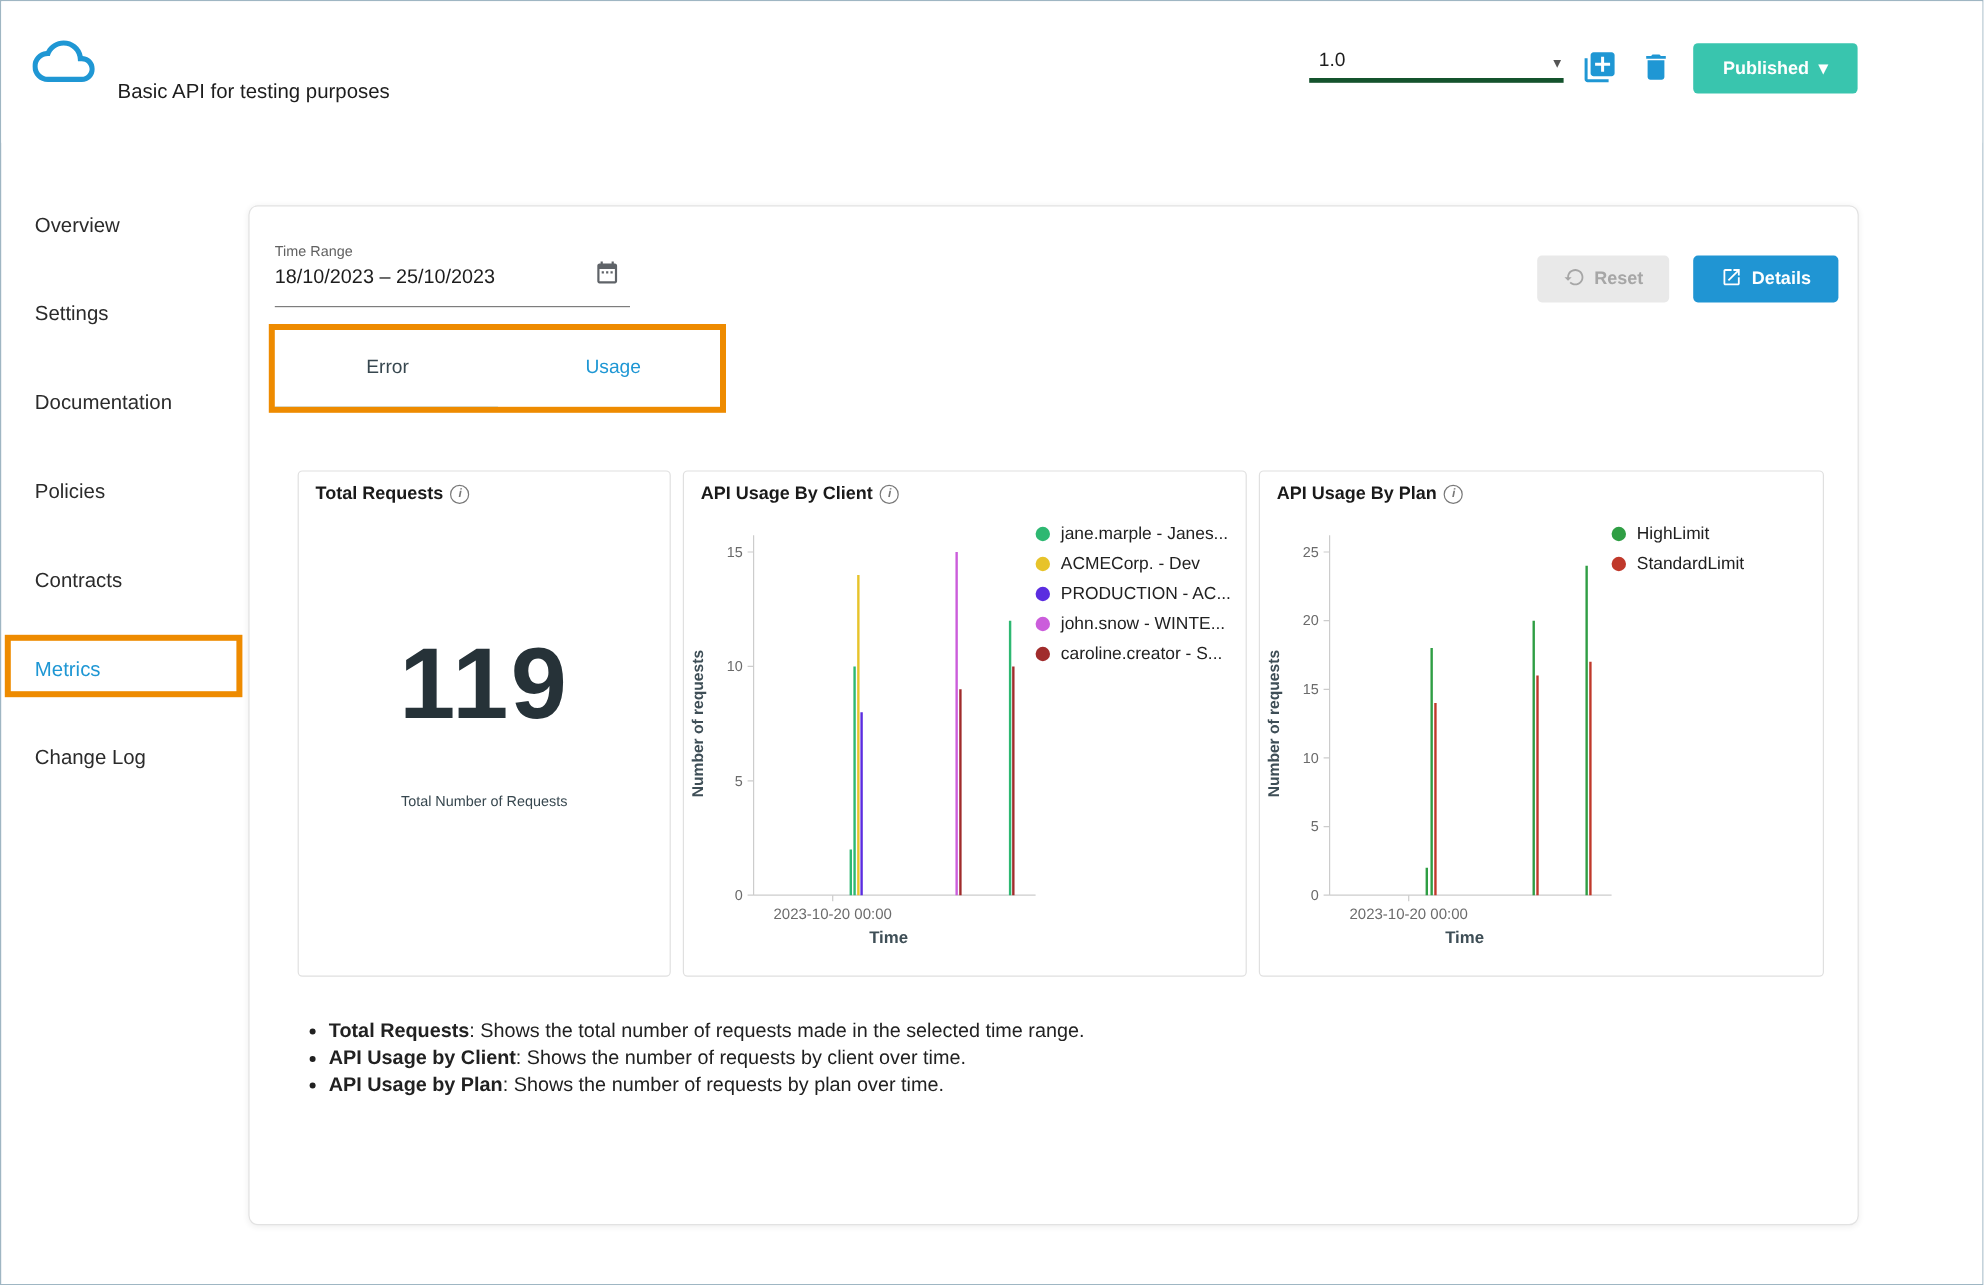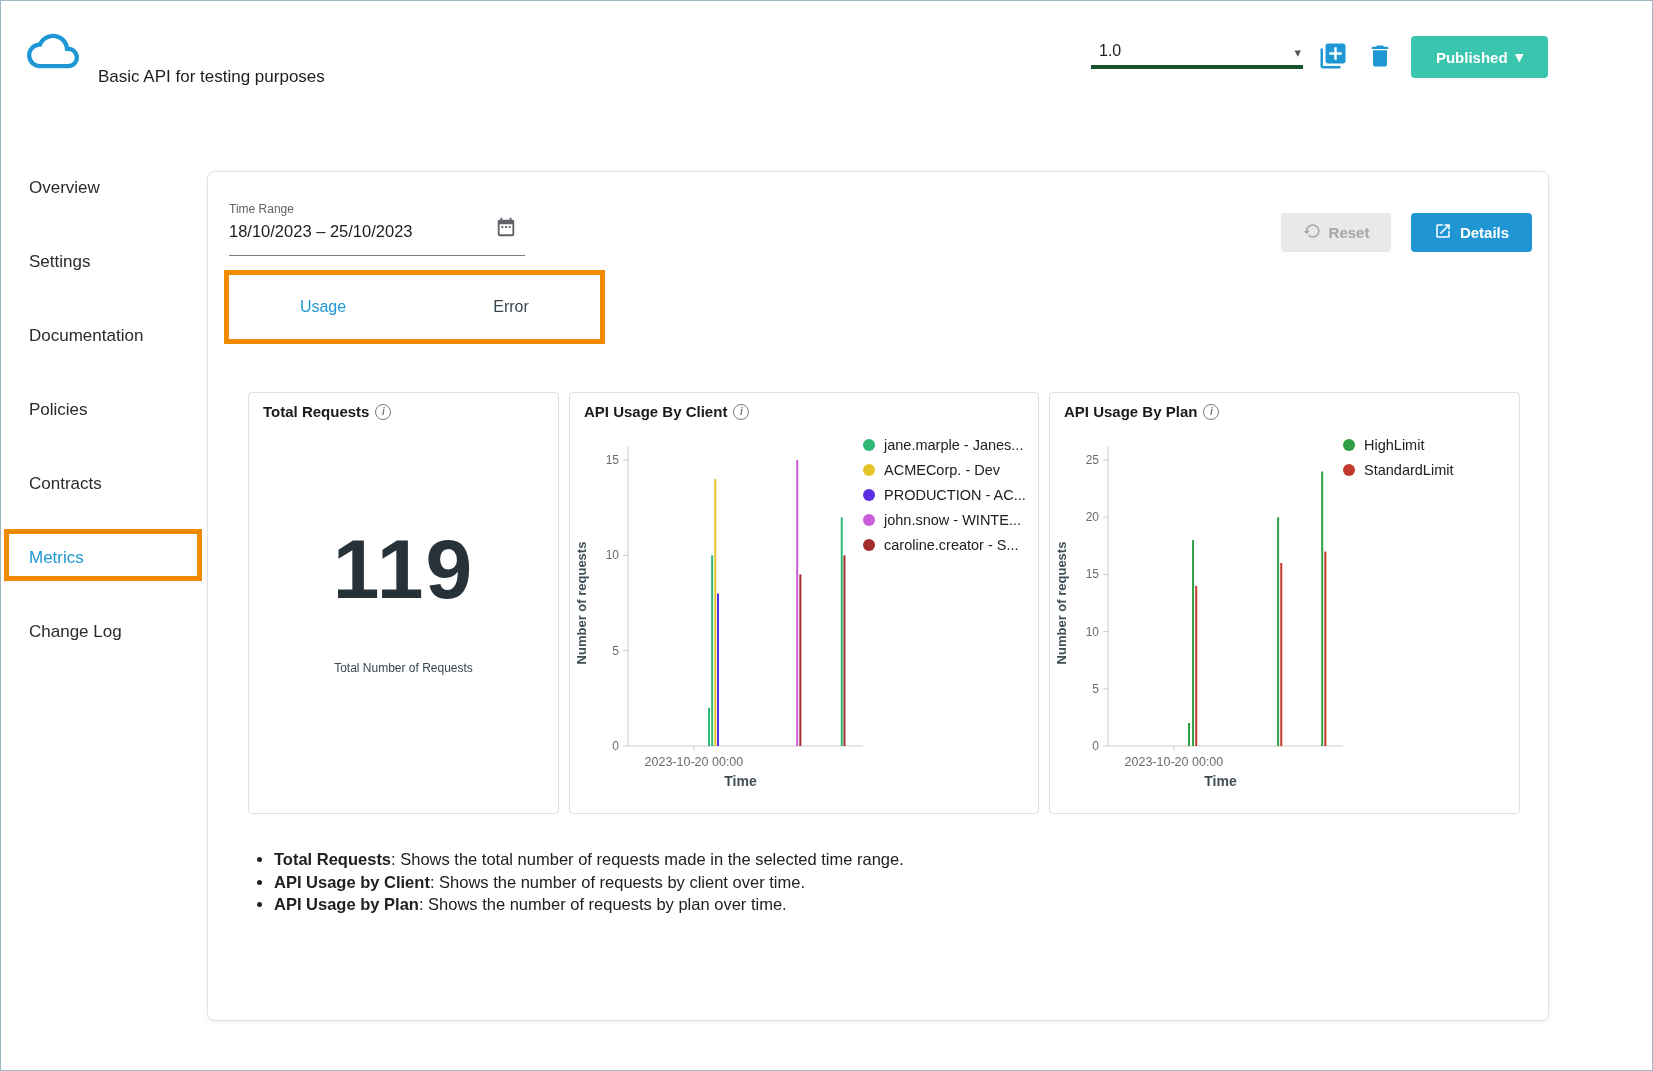--- a/index.html
+++ b/index.html
@@ -151,8 +151,8 @@
     </button>
 
     <div class="tab-strip">
+      <div class="tab">Error</div>
       <div class="tab active">Usage</div>
-      <div class="tab">Error</div>
       <div class="tab-underline"></div>
     </div>
     <div class="tabs-highlight"></div>

